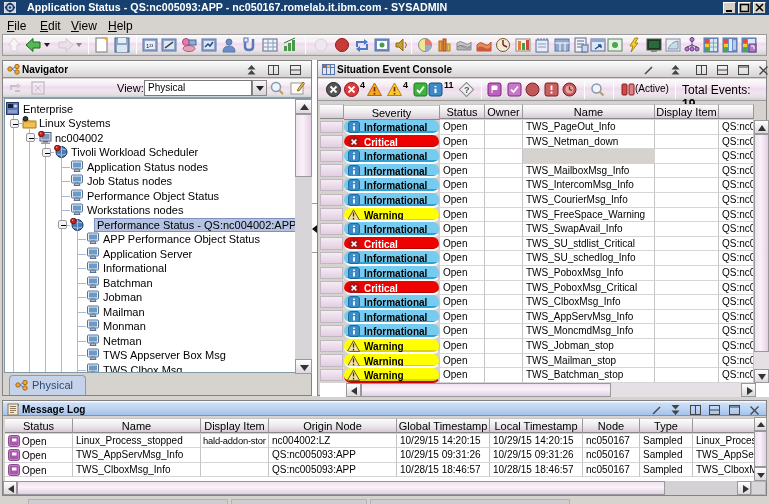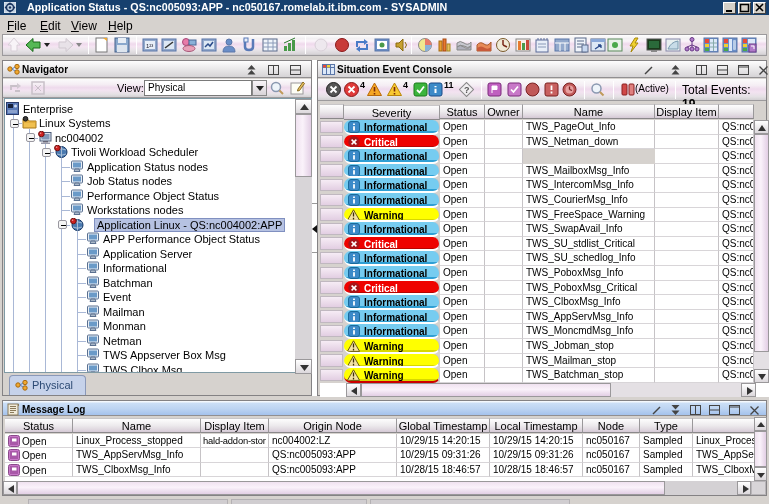--- a/index.html
+++ b/index.html
@@ -424,7 +424,7 @@
           <circle cx="3.4" cy="3" r="2.8" fill="#cc2020" stroke="#701010"></circle>
           <circle cx="2.6" cy="2.2" r="0.8" fill="#f0a0a0"></circle>
         </svg>
-        <div style="position:absolute;left:89px;top:0px;height:14px;background:#b6c2e2;border:1px solid #8090c0;padding:0 2px;line-height:13px;">Application Linux - QS:nc004002:APP</div>
+        <div style="position:absolute;left:89px;top:0px;height:14px;background:#b6c2e2;border:1px solid #8090c0;padding:0 2px;line-height:13px;">Performance Status - QS:nc004002:APP</div>
       </div>
       <div class="trow" style="top:133.0px;">
         <svg style="left:81px;top:0px;" width="14" height="13">

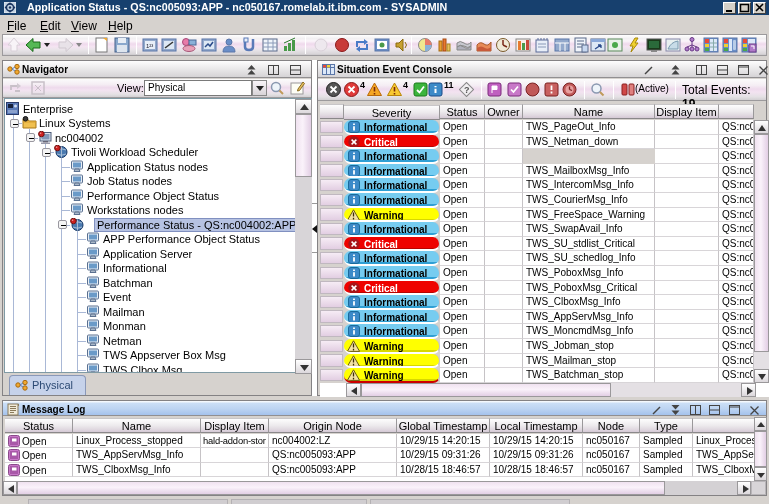--- a/index.html
+++ b/index.html
@@ -464,7 +464,7 @@
           <rect x="3" y="2.5" width="8" height="5" fill="#6a9ac8"></rect>
           <path d="M5 9 L9 9 L10 11.5 L4 11.5 Z" fill="#aab8c8" stroke="#5a7090"></path>
         </svg>
-        <span style="position:absolute;left:98px;top:0;">Event</span>
+        <span style="position:absolute;left:98px;top:0;">Jobman</span>
       </div>
       <div class="trow" style="top:205.5px;">
         <svg style="left:81px;top:0px;" width="14" height="13">

